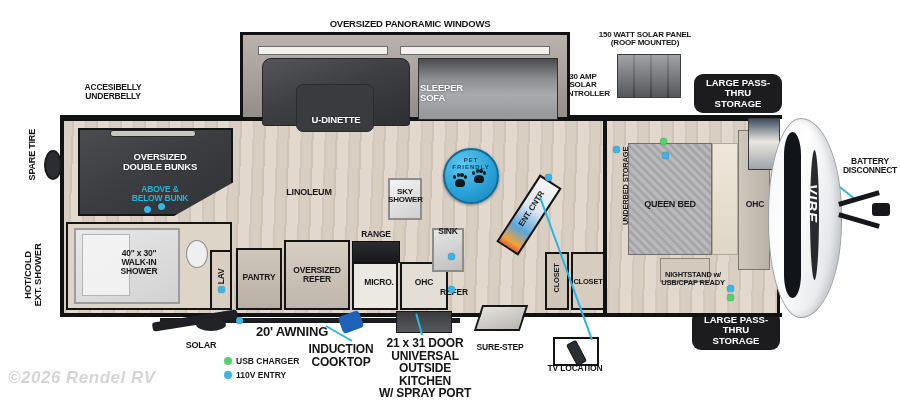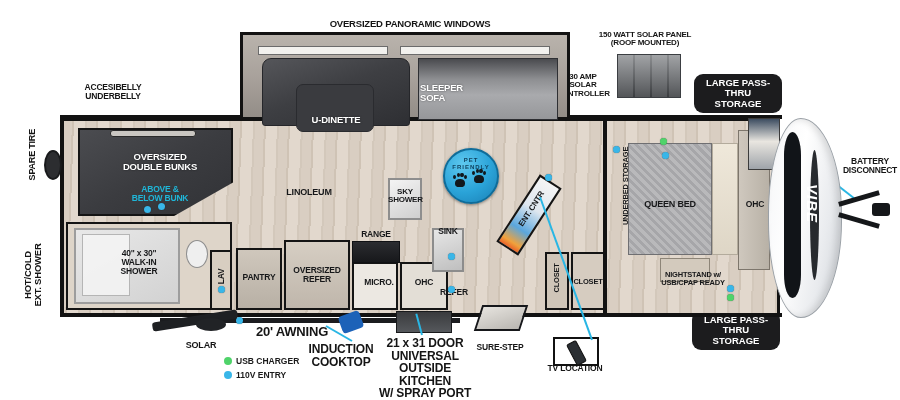--- a/index.html
+++ b/index.html
@@ -306,6 +306,7 @@
     <span>110V ENTRY</span>
   </div>
 
+  <div class="watermark" style="left:8px;top:368px;font-size:17px;">©2026 Rendel RV</div>
 
 </div>
 

